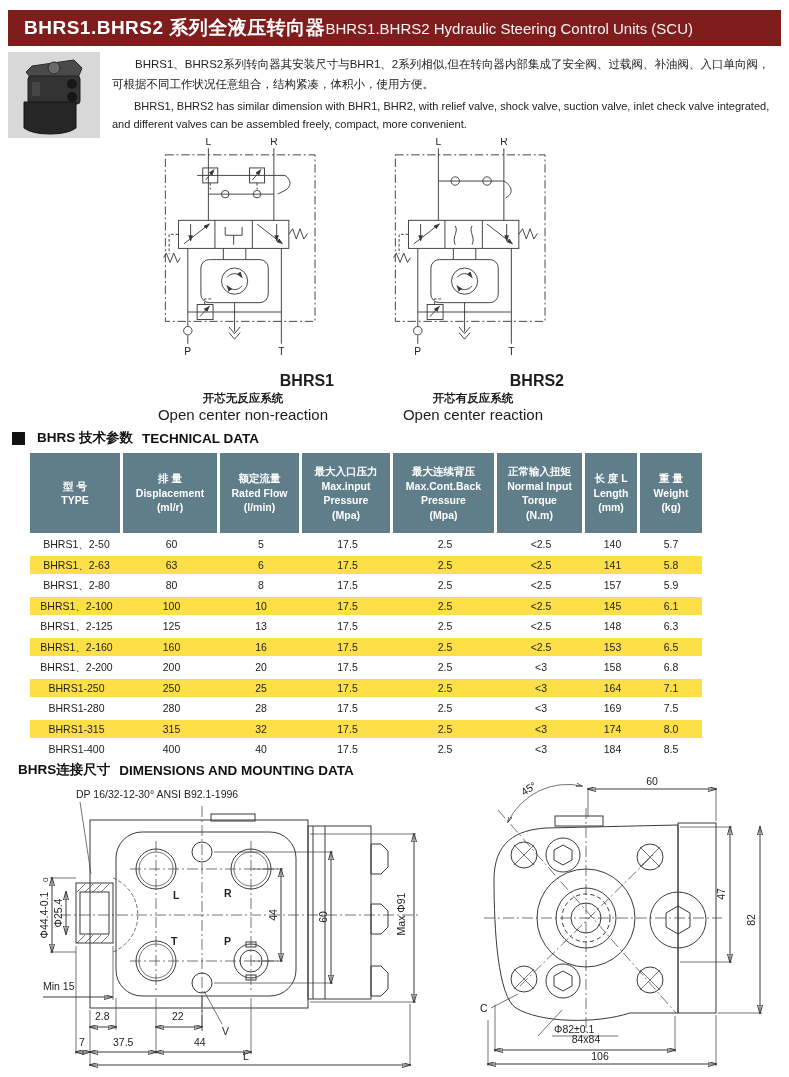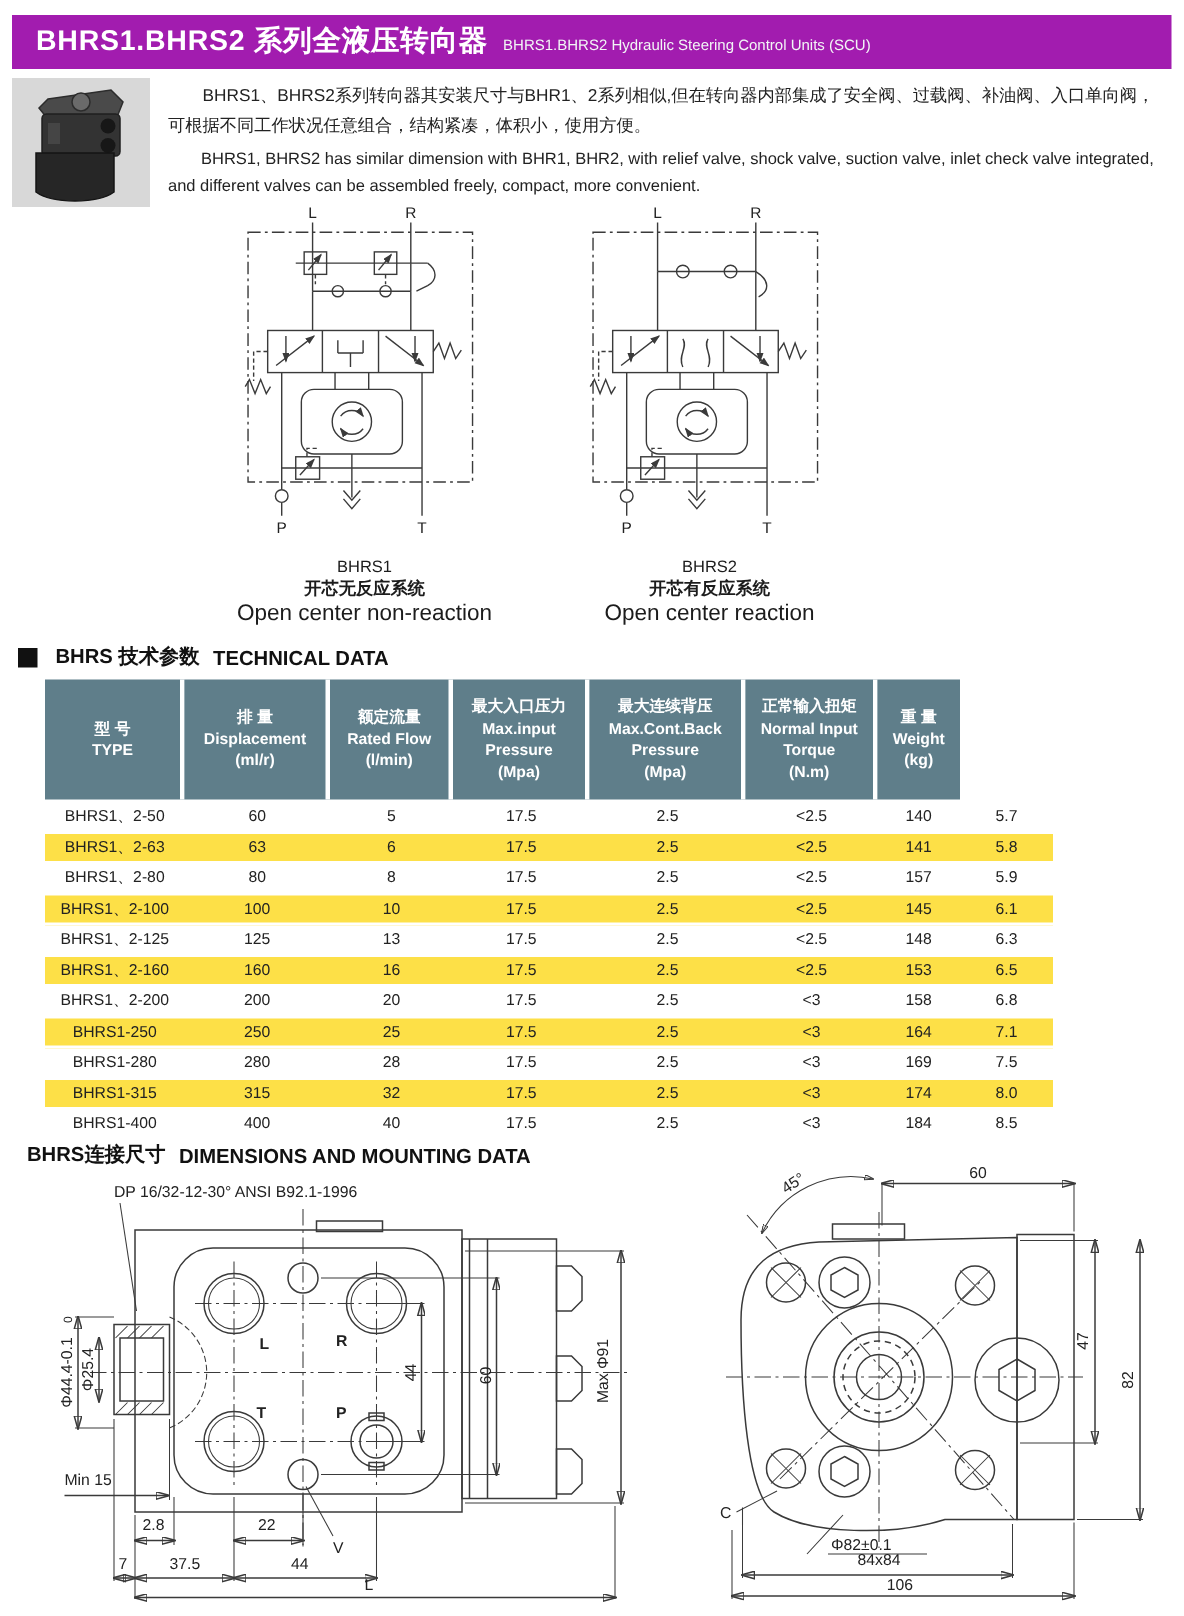--- a/index.html
+++ b/index.html
@@ -7,7 +7,7 @@
         font-family:"Liberation Sans","DejaVu Sans",sans-serif;color:#1c1c1c;}
 
   
-  .header-bar{position:absolute;left:8px;top:10px;width:773px;height:36px;background:#a21caf;
+  .header-bar{position:absolute;left:8px;top:10px;width:773px;height:36px;background:#7f1d1d;
     display:flex;align-items:baseline;padding-left:16px;box-sizing:border-box;}
   .header-bar .t-zh{font-size:19px;font-weight:bold;color:#fff;line-height:36px;letter-spacing:.5px;}
   .header-bar .t-en{font-size:10px;color:#f2f5f6;margin-left:10px;}

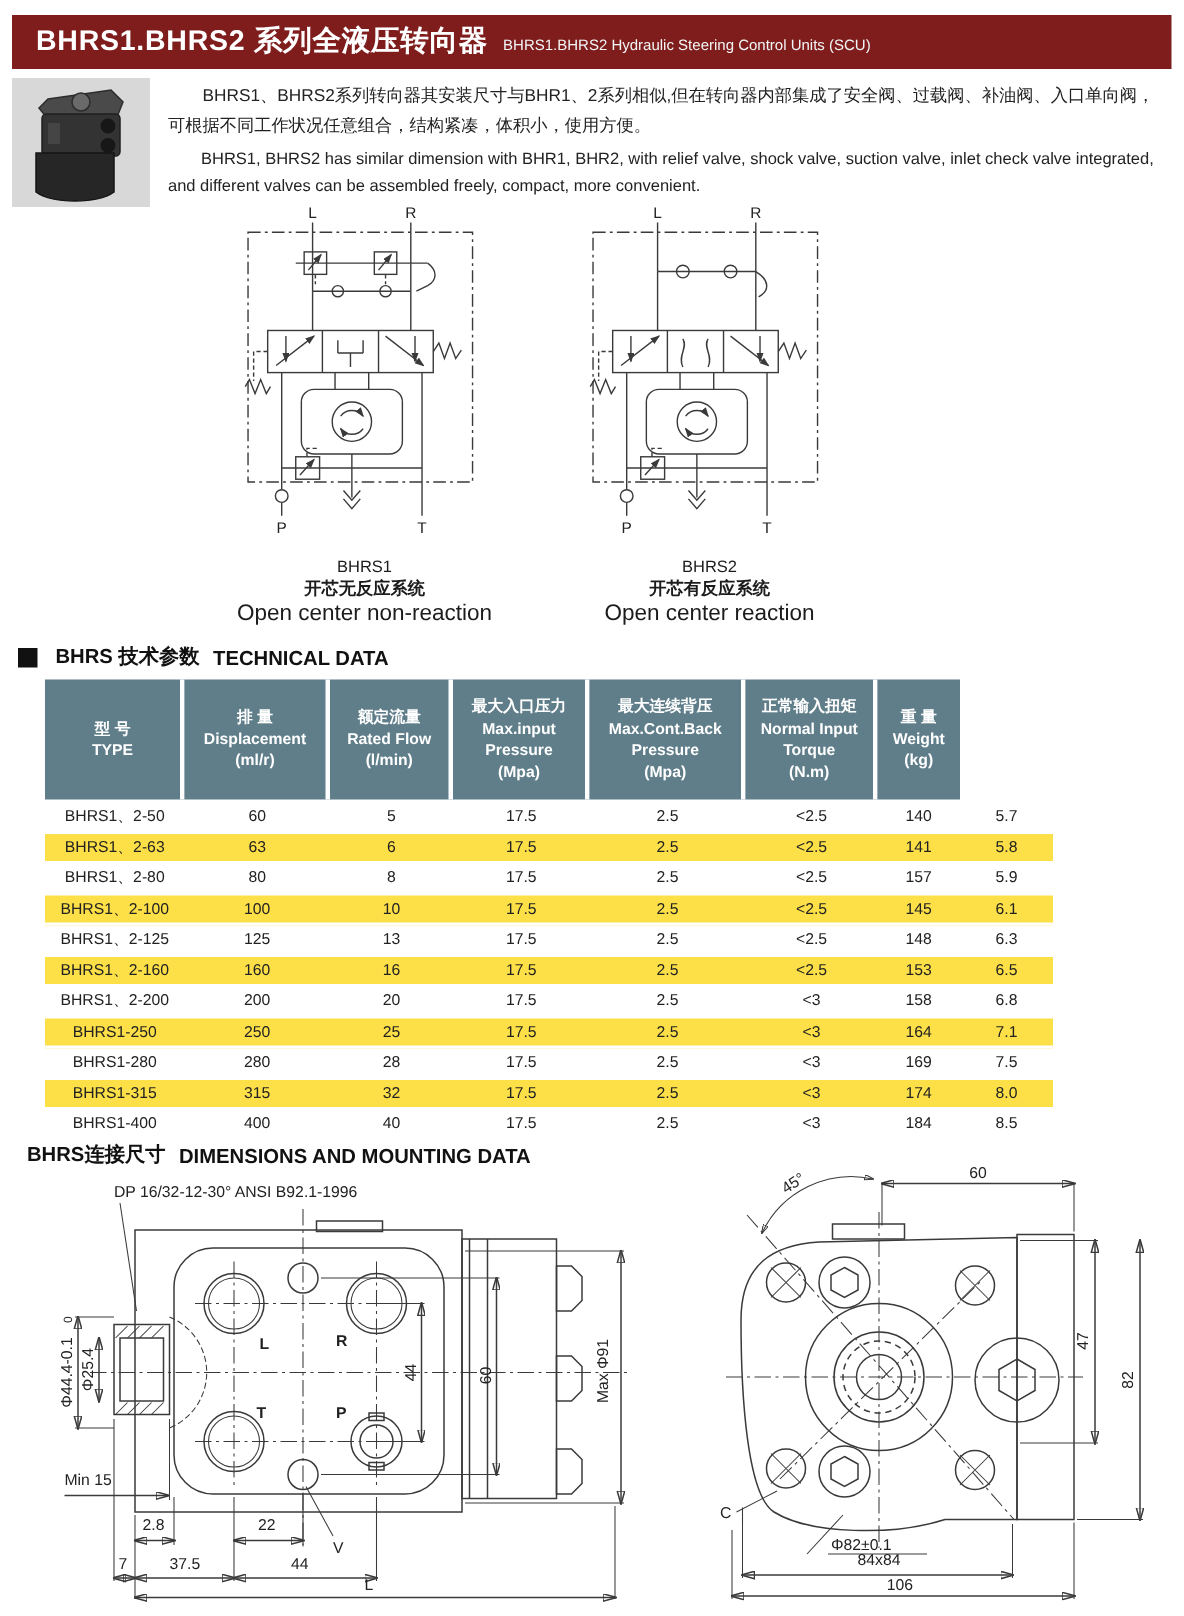--- a/index.html
+++ b/index.html
@@ -10,7 +10,7 @@
   .header-bar{position:absolute;left:8px;top:10px;width:773px;height:36px;background:#7f1d1d;
     display:flex;align-items:baseline;padding-left:16px;box-sizing:border-box;}
   .header-bar .t-zh{font-size:19px;font-weight:bold;color:#fff;line-height:36px;letter-spacing:.5px;}
-  .header-bar .t-en{font-size:10px;color:#f2f5f6;margin-left:10px;}
+  .header-bar .t-en{font-size:15px;color:#f2f5f6;}
 
   
   .photo{position:absolute;left:8px;top:52px;width:92px;height:86px;background:#d8d8d8;}

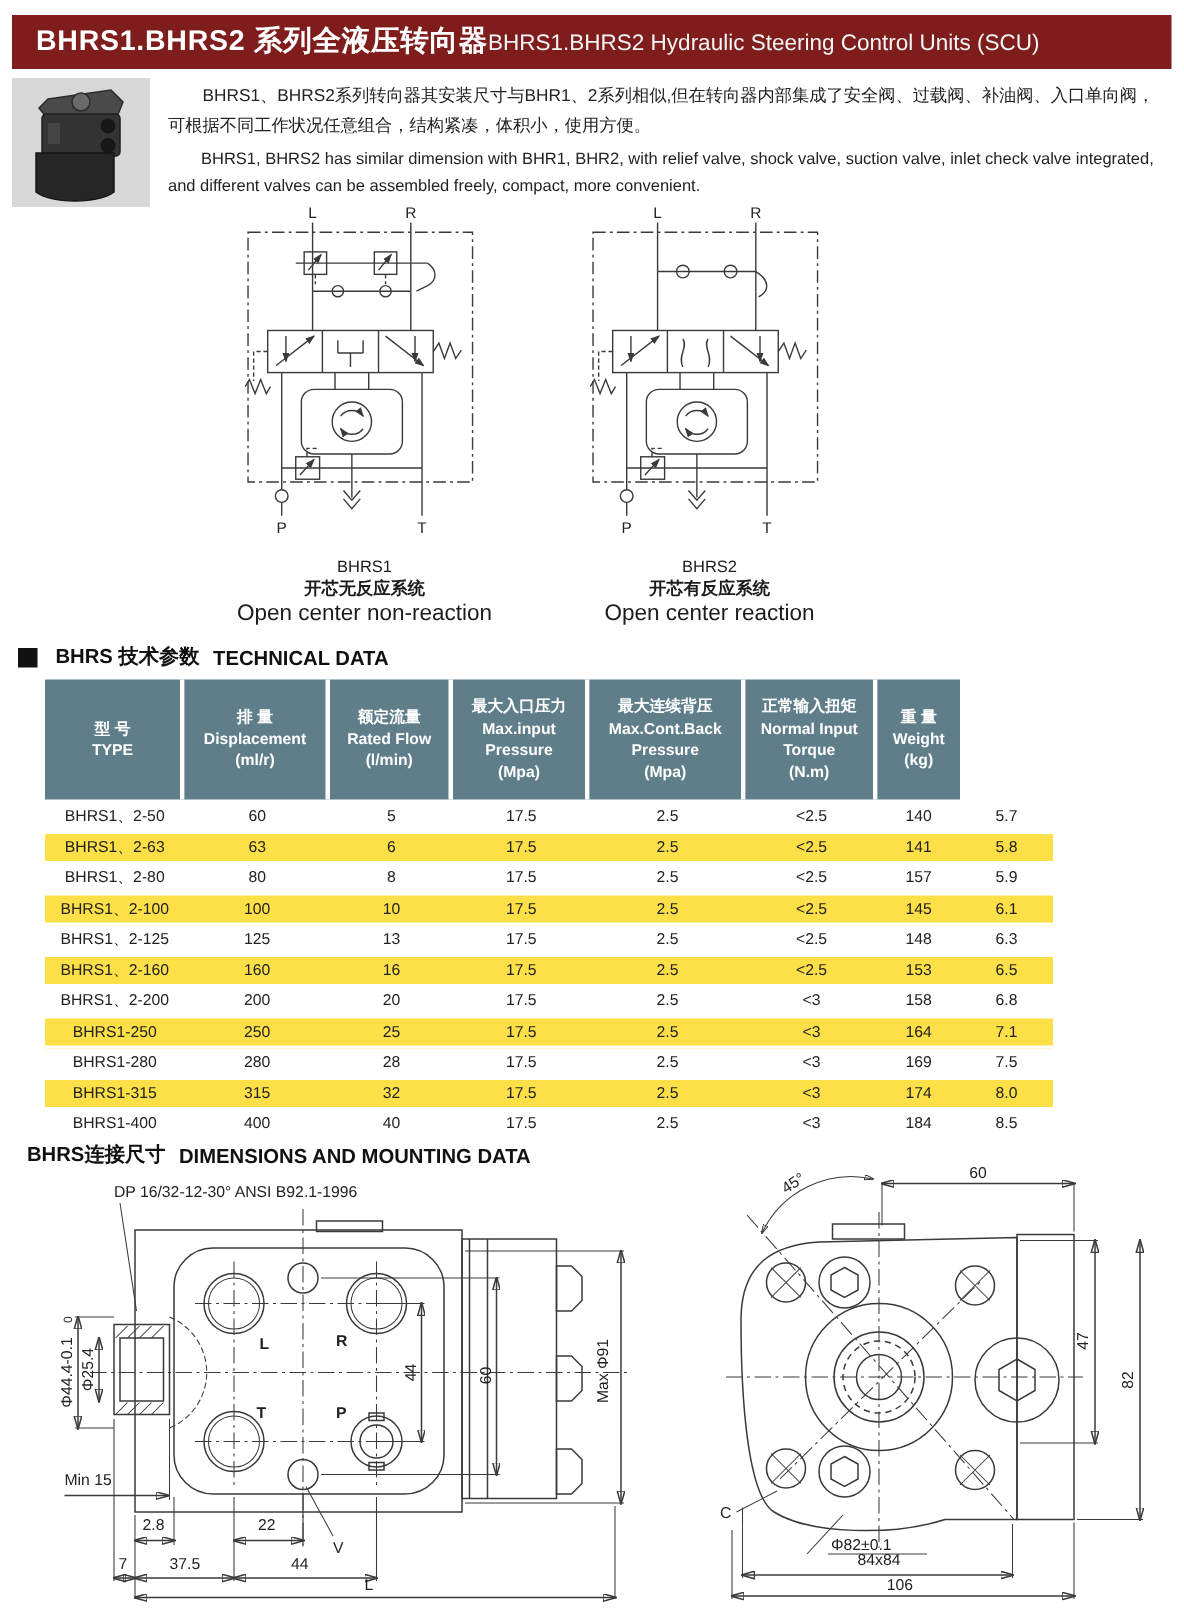--- a/index.html
+++ b/index.html
@@ -26,7 +26,7 @@
   .diagram:nth-child(2){margin-left:48px;}
   .schem{width:182px;height:232px;}
   .schem svg{width:100%;height:100%;}
-  .cap-name{font-size:11px;font-weight:normal;margin-top:2px;}
+  .cap-name{font-size:16px;font-weight:bold;margin-top:2px;text-align:right;}
   .cap-zh{font-size:11.5px;font-weight:bold;margin-top:1px;}
   .cap-en{font-size:15px;margin-top:0;}
 

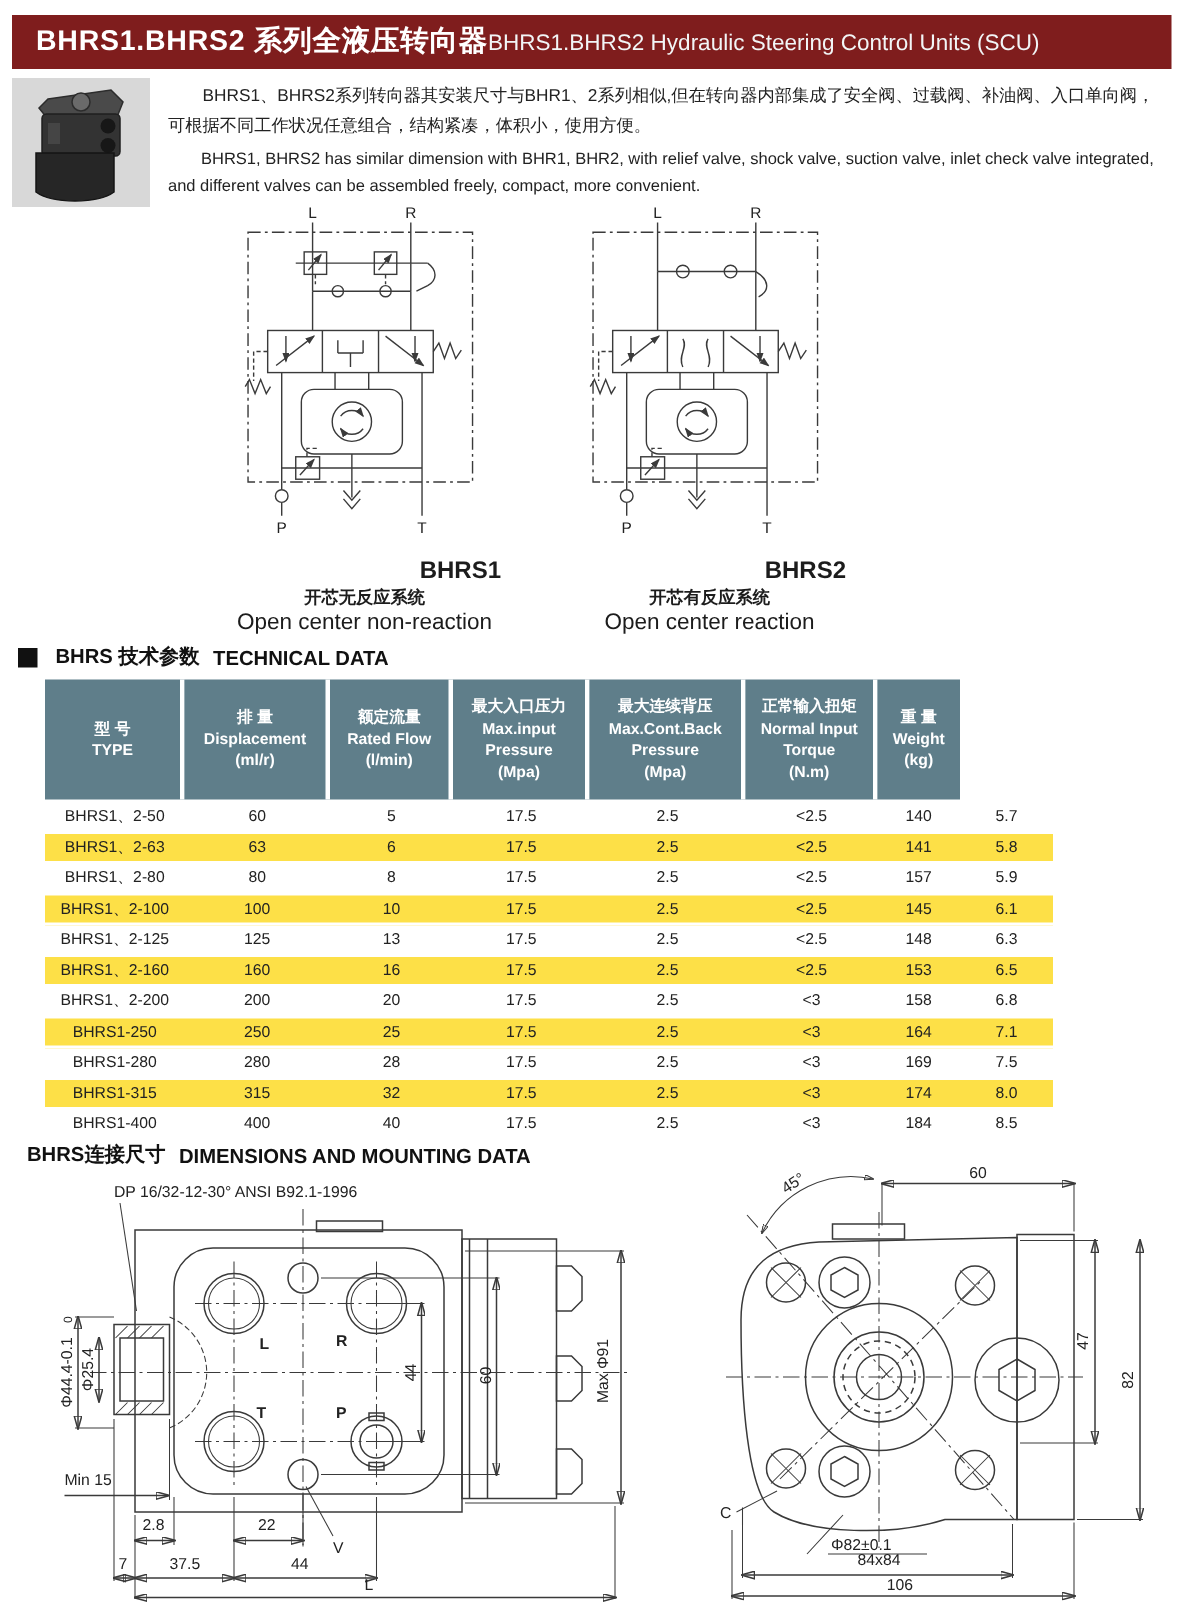--- a/index.html
+++ b/index.html
@@ -241,6 +241,11 @@
           <div>(N.m)</div>
         </div>
         <div class="th">
+          <div>长 度 L</div>
+          <div>Length</div>
+          <div>(mm)</div>
+        </div>
+        <div class="th">
           <div>重  量</div>
           <div>Weight</div>
           <div>(kg)</div>

